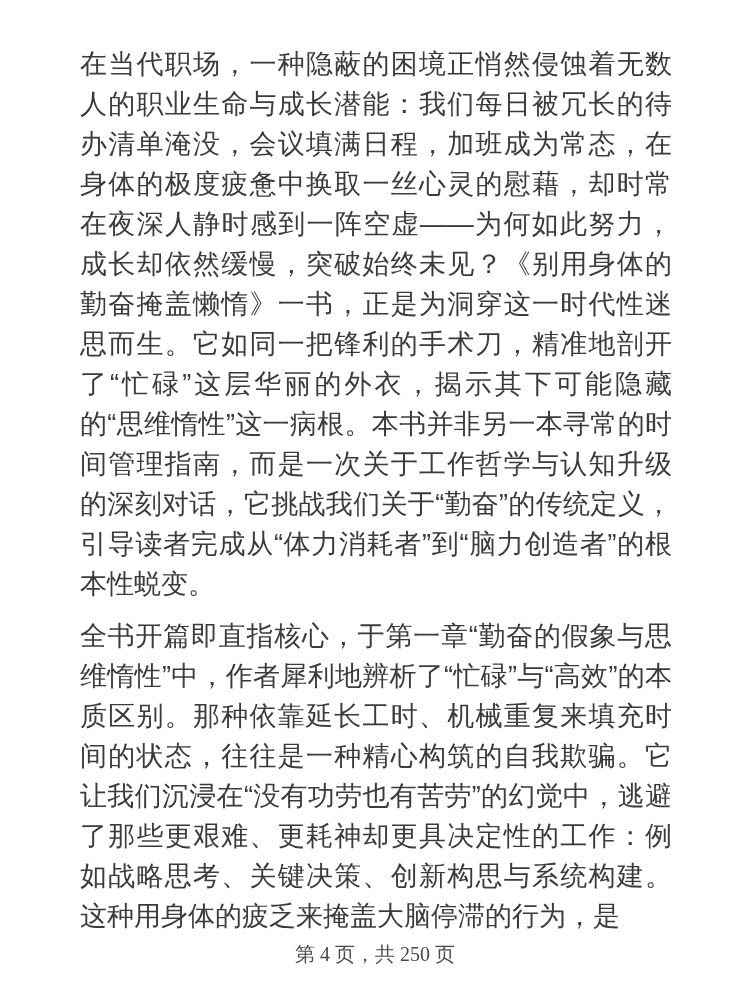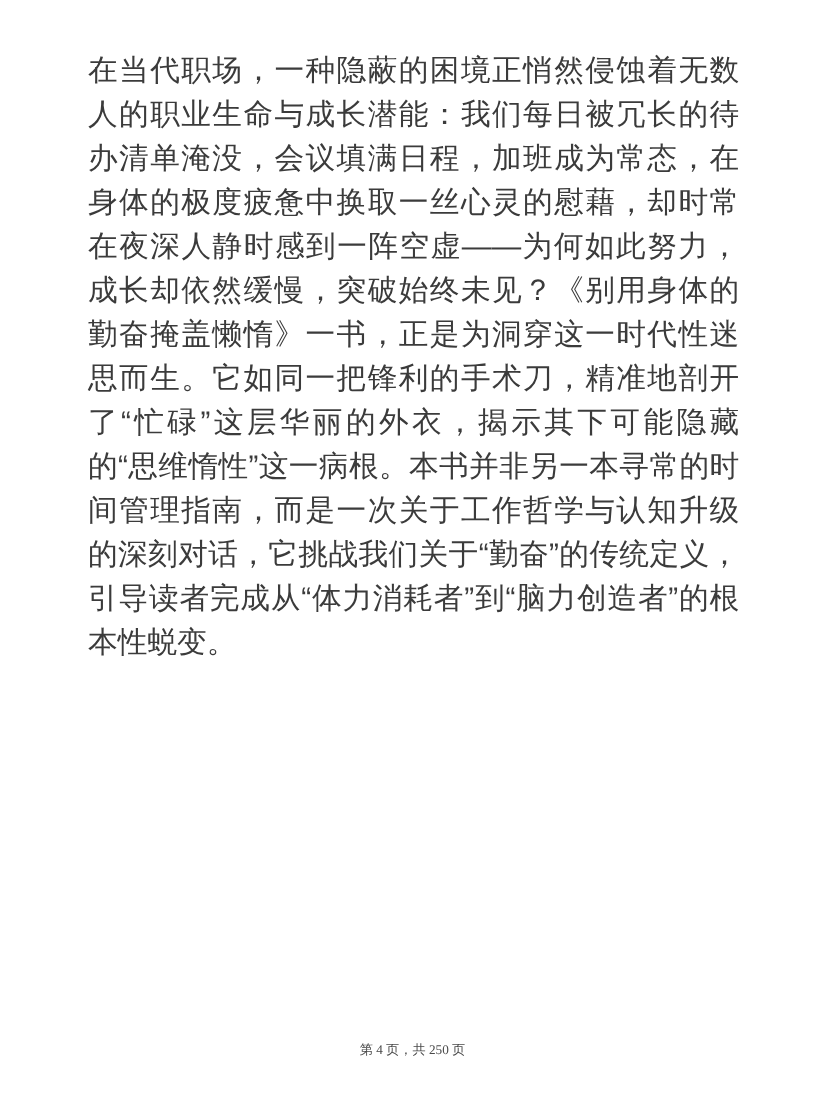--- a/index.html
+++ b/index.html
@@ -53,6 +53,7 @@
 <div class="page">
   <div class="content">
     <p>在当代职场，一种隐蔽的困境正悄然侵蚀着无数人的职业生命与成长潜能：我们每日被冗长的待办清单淹没，会议填满日程，加班成为常态，在身体的极度疲惫中换取一丝心灵的慰藉，却时常在夜深人静时感到一阵空虚——为何如此努力，成长却依然缓慢，突破始终未见？《别用身体的勤奋掩盖懒惰》一书，正是为洞穿这一时代性迷思而生。它如同一把锋利的手术刀，精准地剖开了“忙碌”这层华丽的外衣，揭示其下可能隐藏的“思维惰性”这一病根。本书并非另一本寻常的时间管理指南，而是一次关于工作哲学与认知升级的深刻对话，它挑战我们关于“勤奋”的传统定义，引导读者完成从“体力消耗者”到“脑力创造者”的根本性蜕变。</p>
+    <p>全书开篇即直指核心，于第一章“勤奋的假象与思维惰性”中，作者犀利地辨析了“忙碌”与“高效”的本质区别。那种依靠延长工时、机械重复来填充时间的状态，往往是一种精心构筑的自我欺骗。它让我们沉浸在“没有功劳也有苦劳”的幻觉中，逃避了那些更艰难、更耗神却更具决定性的工作：例如战略思考、关键决策、创新构思与系统构建。这种用身体的疲乏来掩盖大脑停滞的行为，是</p>
   </div>
   <div class="footer">
     <span>第 4 页，共 250 页</span>

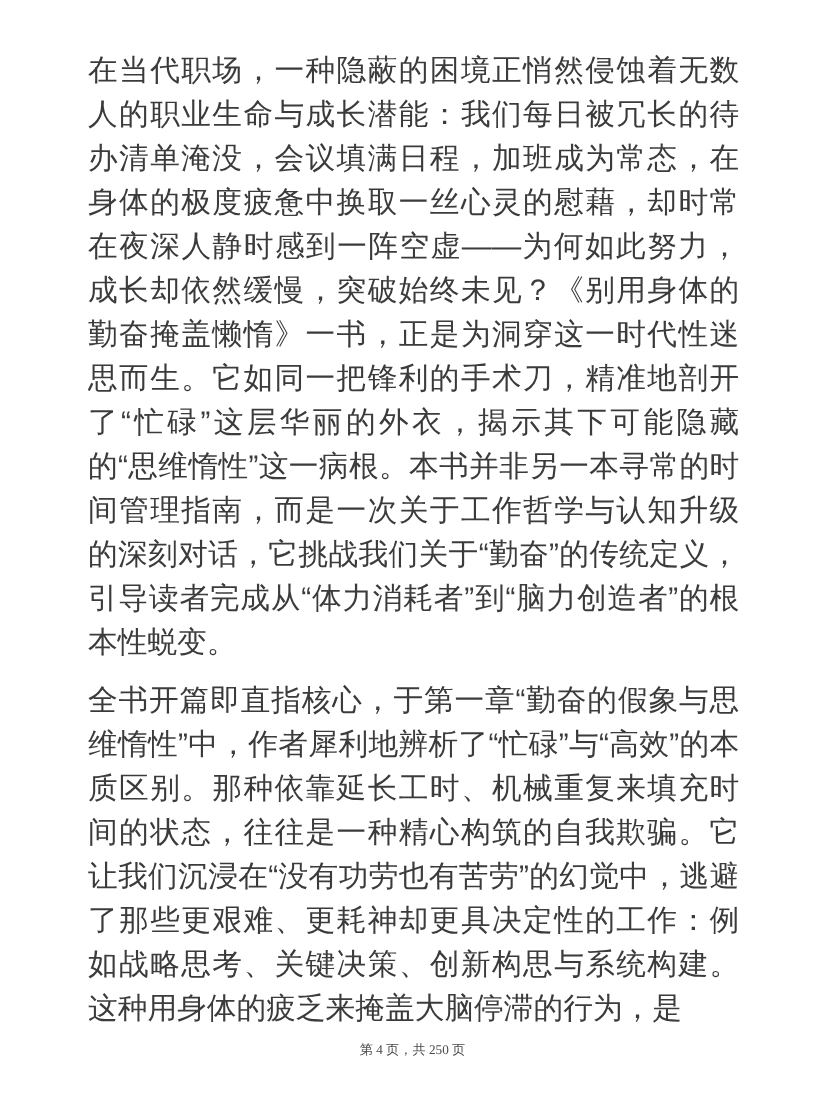--- a/index.html
+++ b/index.html
@@ -42,7 +42,7 @@
     top: 944px;
     text-align: center;
     font-family: "Liberation Serif", serif;
-    font-size: 12px;
+    font-size: 20px;
     line-height: 20px;
     color: #4a4a4a;
   }

